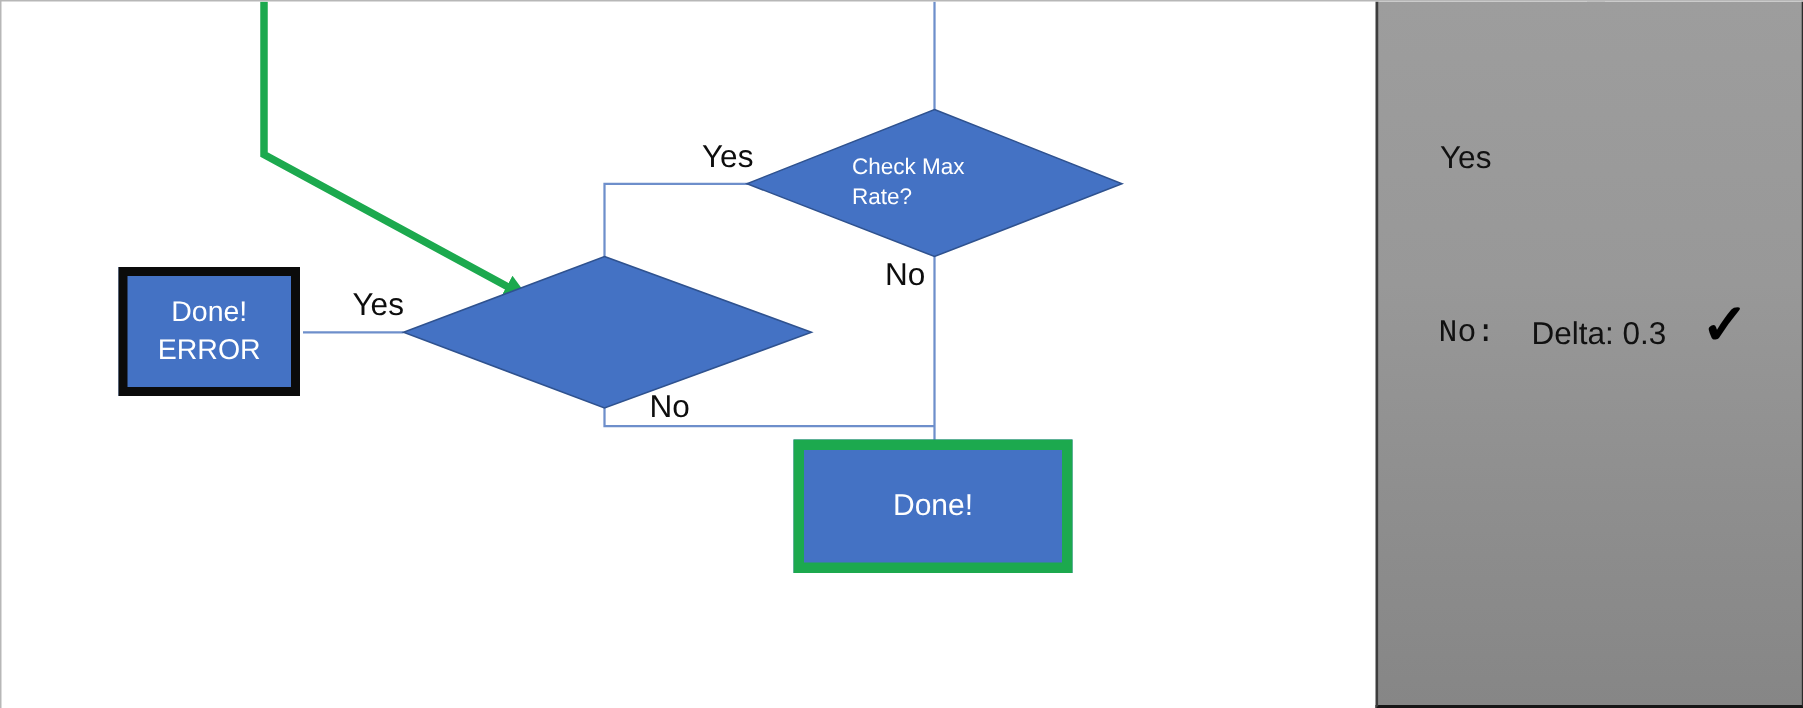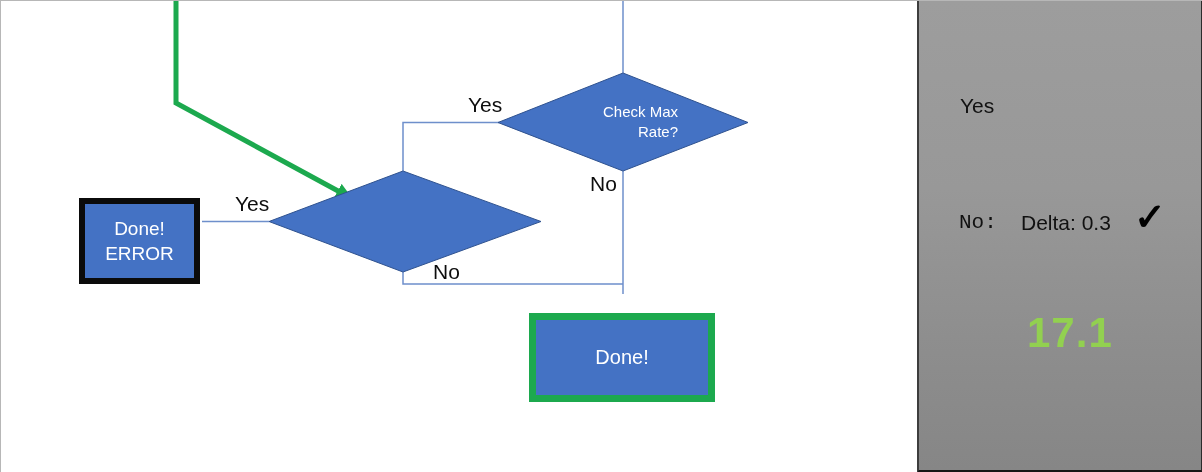--- a/index.html
+++ b/index.html
@@ -38,7 +38,7 @@
     color: #ffffff;
     font-size: 15px;
     line-height: 20px;
-    text-align: right;
+    text-align: left;
     transform: translate(-50%, -50%);
   }
 

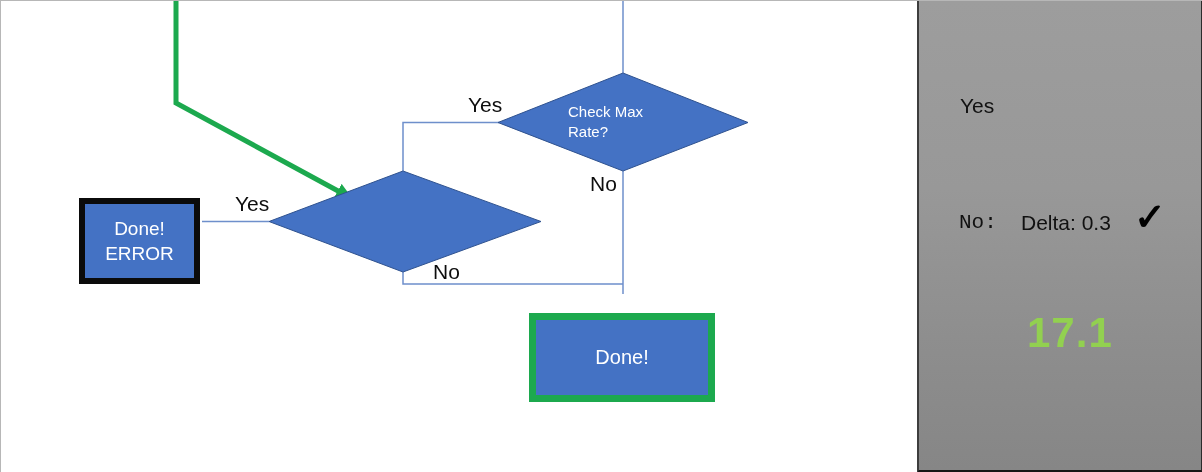--- a/index.html
+++ b/index.html
@@ -52,7 +52,6 @@
     align-items: center;
     justify-content: center;
     text-align: right;
-    margin-top: 20px;
   }
   .box-done-error {
     left: 78px; top: 177px;

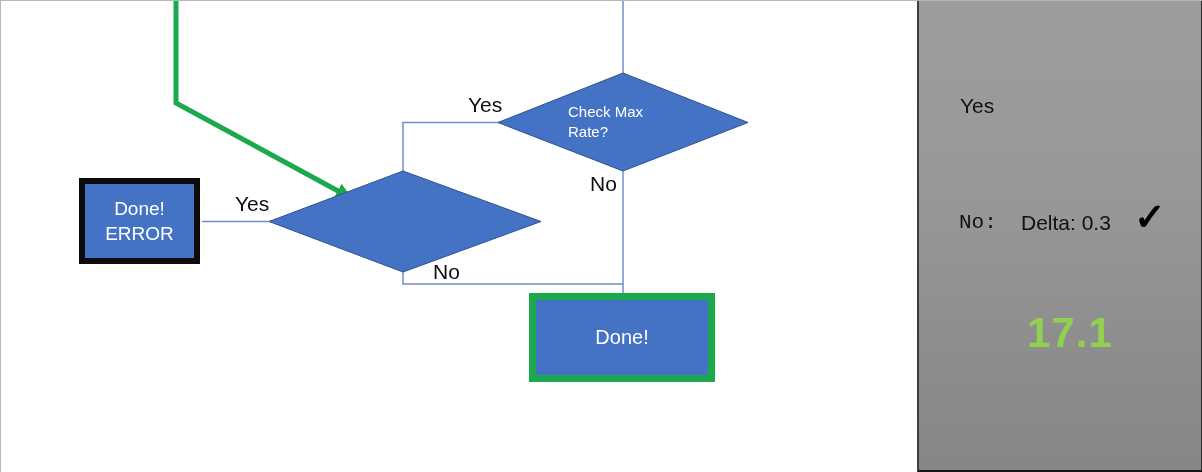--- a/index.html
+++ b/index.html
@@ -151,7 +151,6 @@
     <div class="panel-text" style="left:40px; top:210px;font-family:Liberation Mono, monospace;">No:</div>
     <div class="panel-text" style="left:102px; top:210px;">Delta: 0.3</div>
     <div class="panel-check" style="left:215px; top:197px;">✓</div>
-    <div class="panel-result" style="left:108px; top:308px;">17.1</div>
   </div>
 
 </div>

